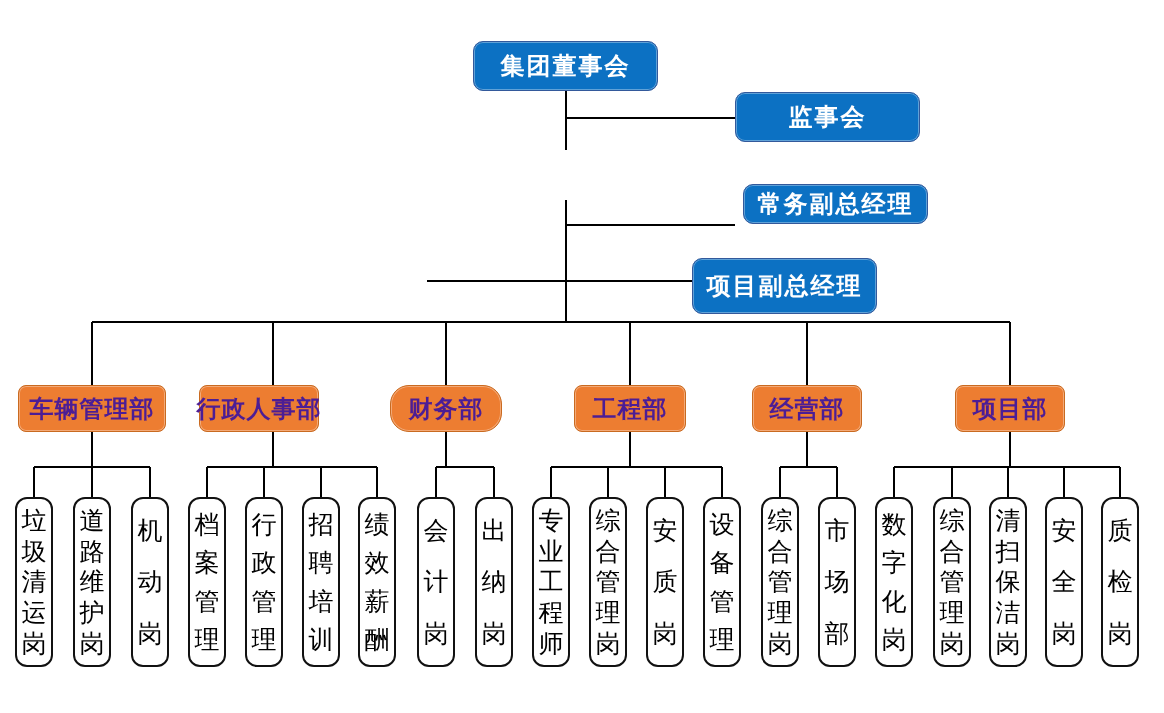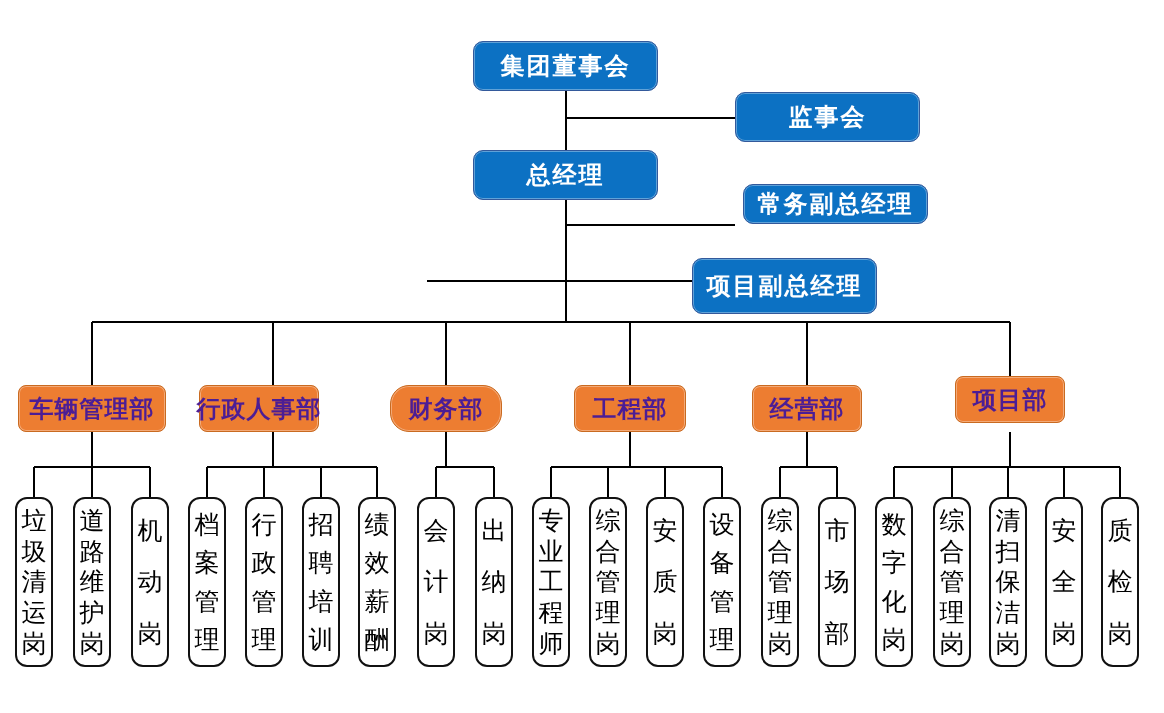--- a/index.html
+++ b/index.html
@@ -106,9 +106,6 @@
       <div class="node executive" style="left: 735px; top: 92px; width: 185px; height: 50px;">
         <span class="label">监事会</span>
       </div>
-      <div class="node executive" style="left: 473px; top: 150px; width: 185px; height: 50px;">
-        <span class="label">总经理</span>
-      </div>
       <div class="node executive" style="left: 735px; top: 184px; width: 185px; height: 40px; margin-left: 8px;">
         <span class="label">常务副总经理</span>
       </div>

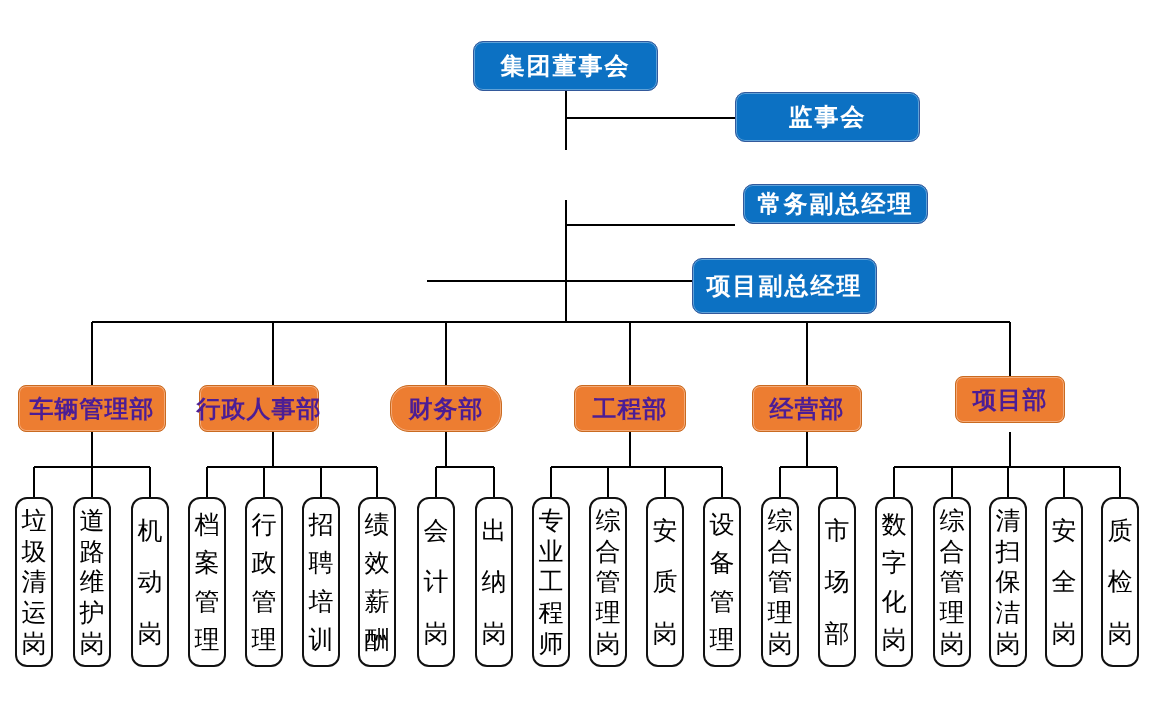--- a/index.html
+++ b/index.html
@@ -127,7 +127,7 @@
       <div class="node department" style="left: 752px; top: 385px; width: 110px; height: 47px;">
         <span class="label">经营部</span>
       </div>
-      <div class="node department" style="left: 955px; top: 376px; width: 110px; height: 47px;">
+      <div class="node department" style="left: 955px; top: 385px; width: 110px; height: 47px;">
         <span class="label">项目部</span>
       </div>
       <div class="node position" style="left: 15px; top: 497px; width: 38px; height: 170px;">

